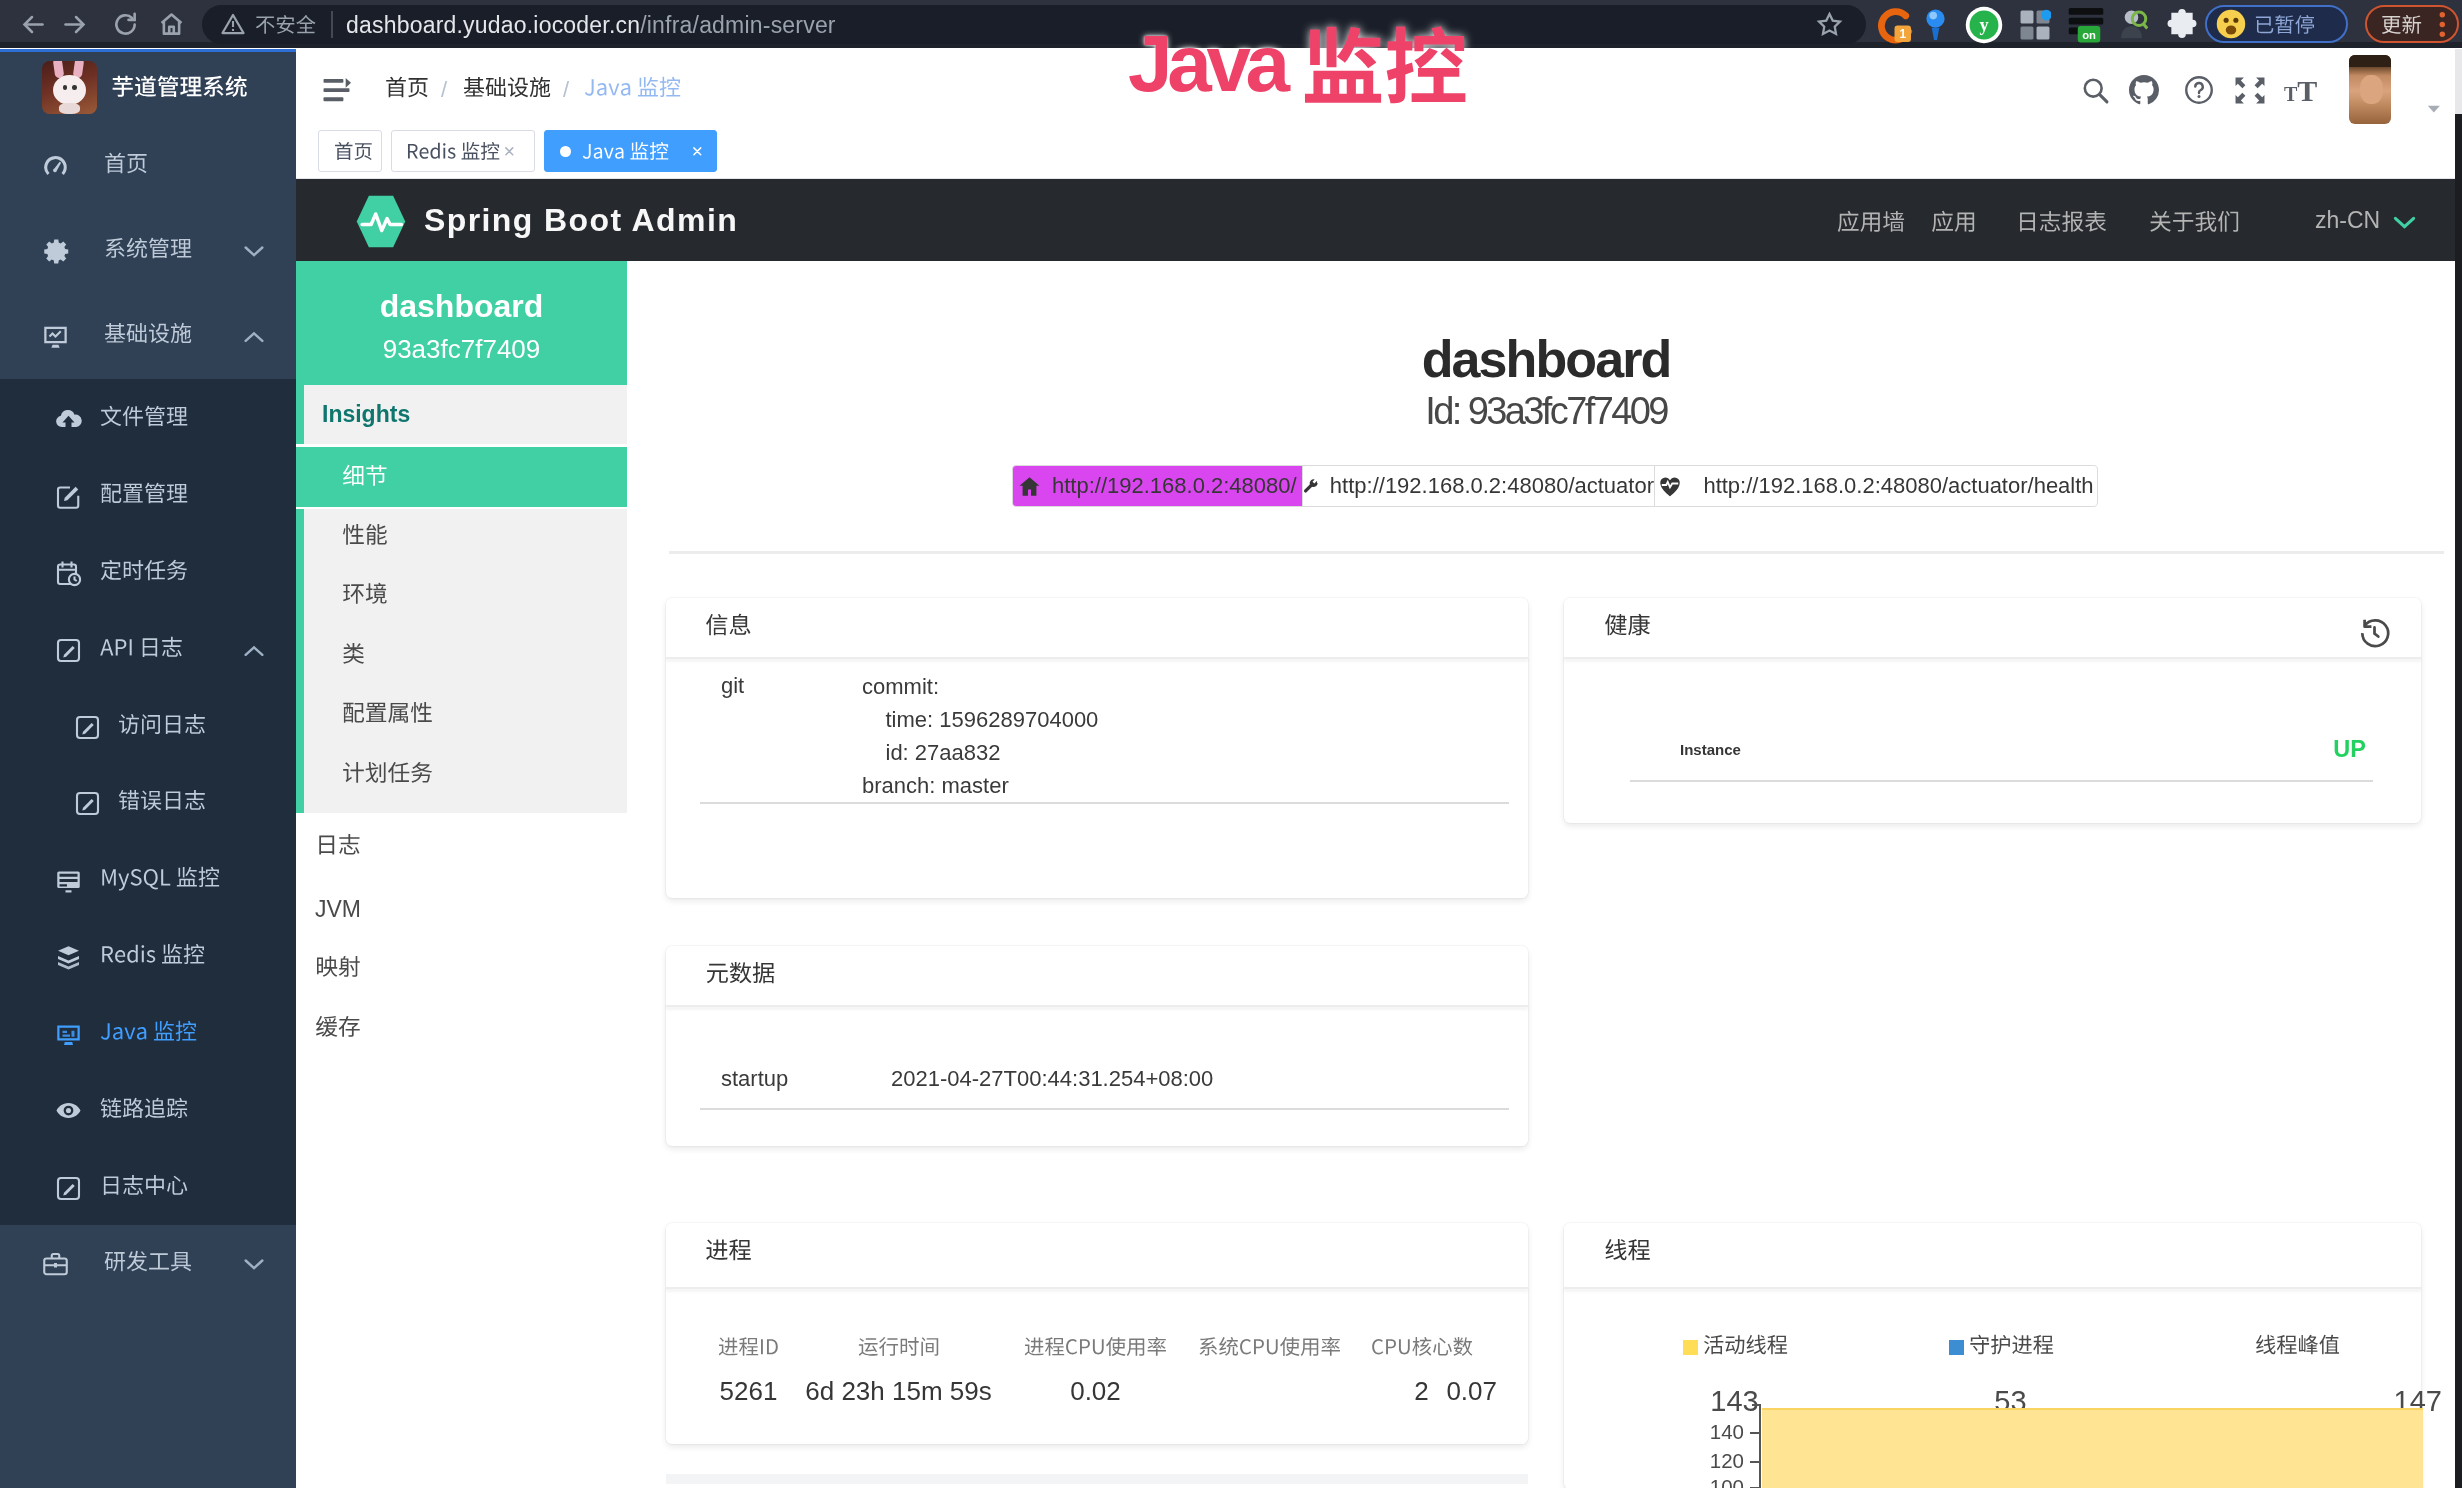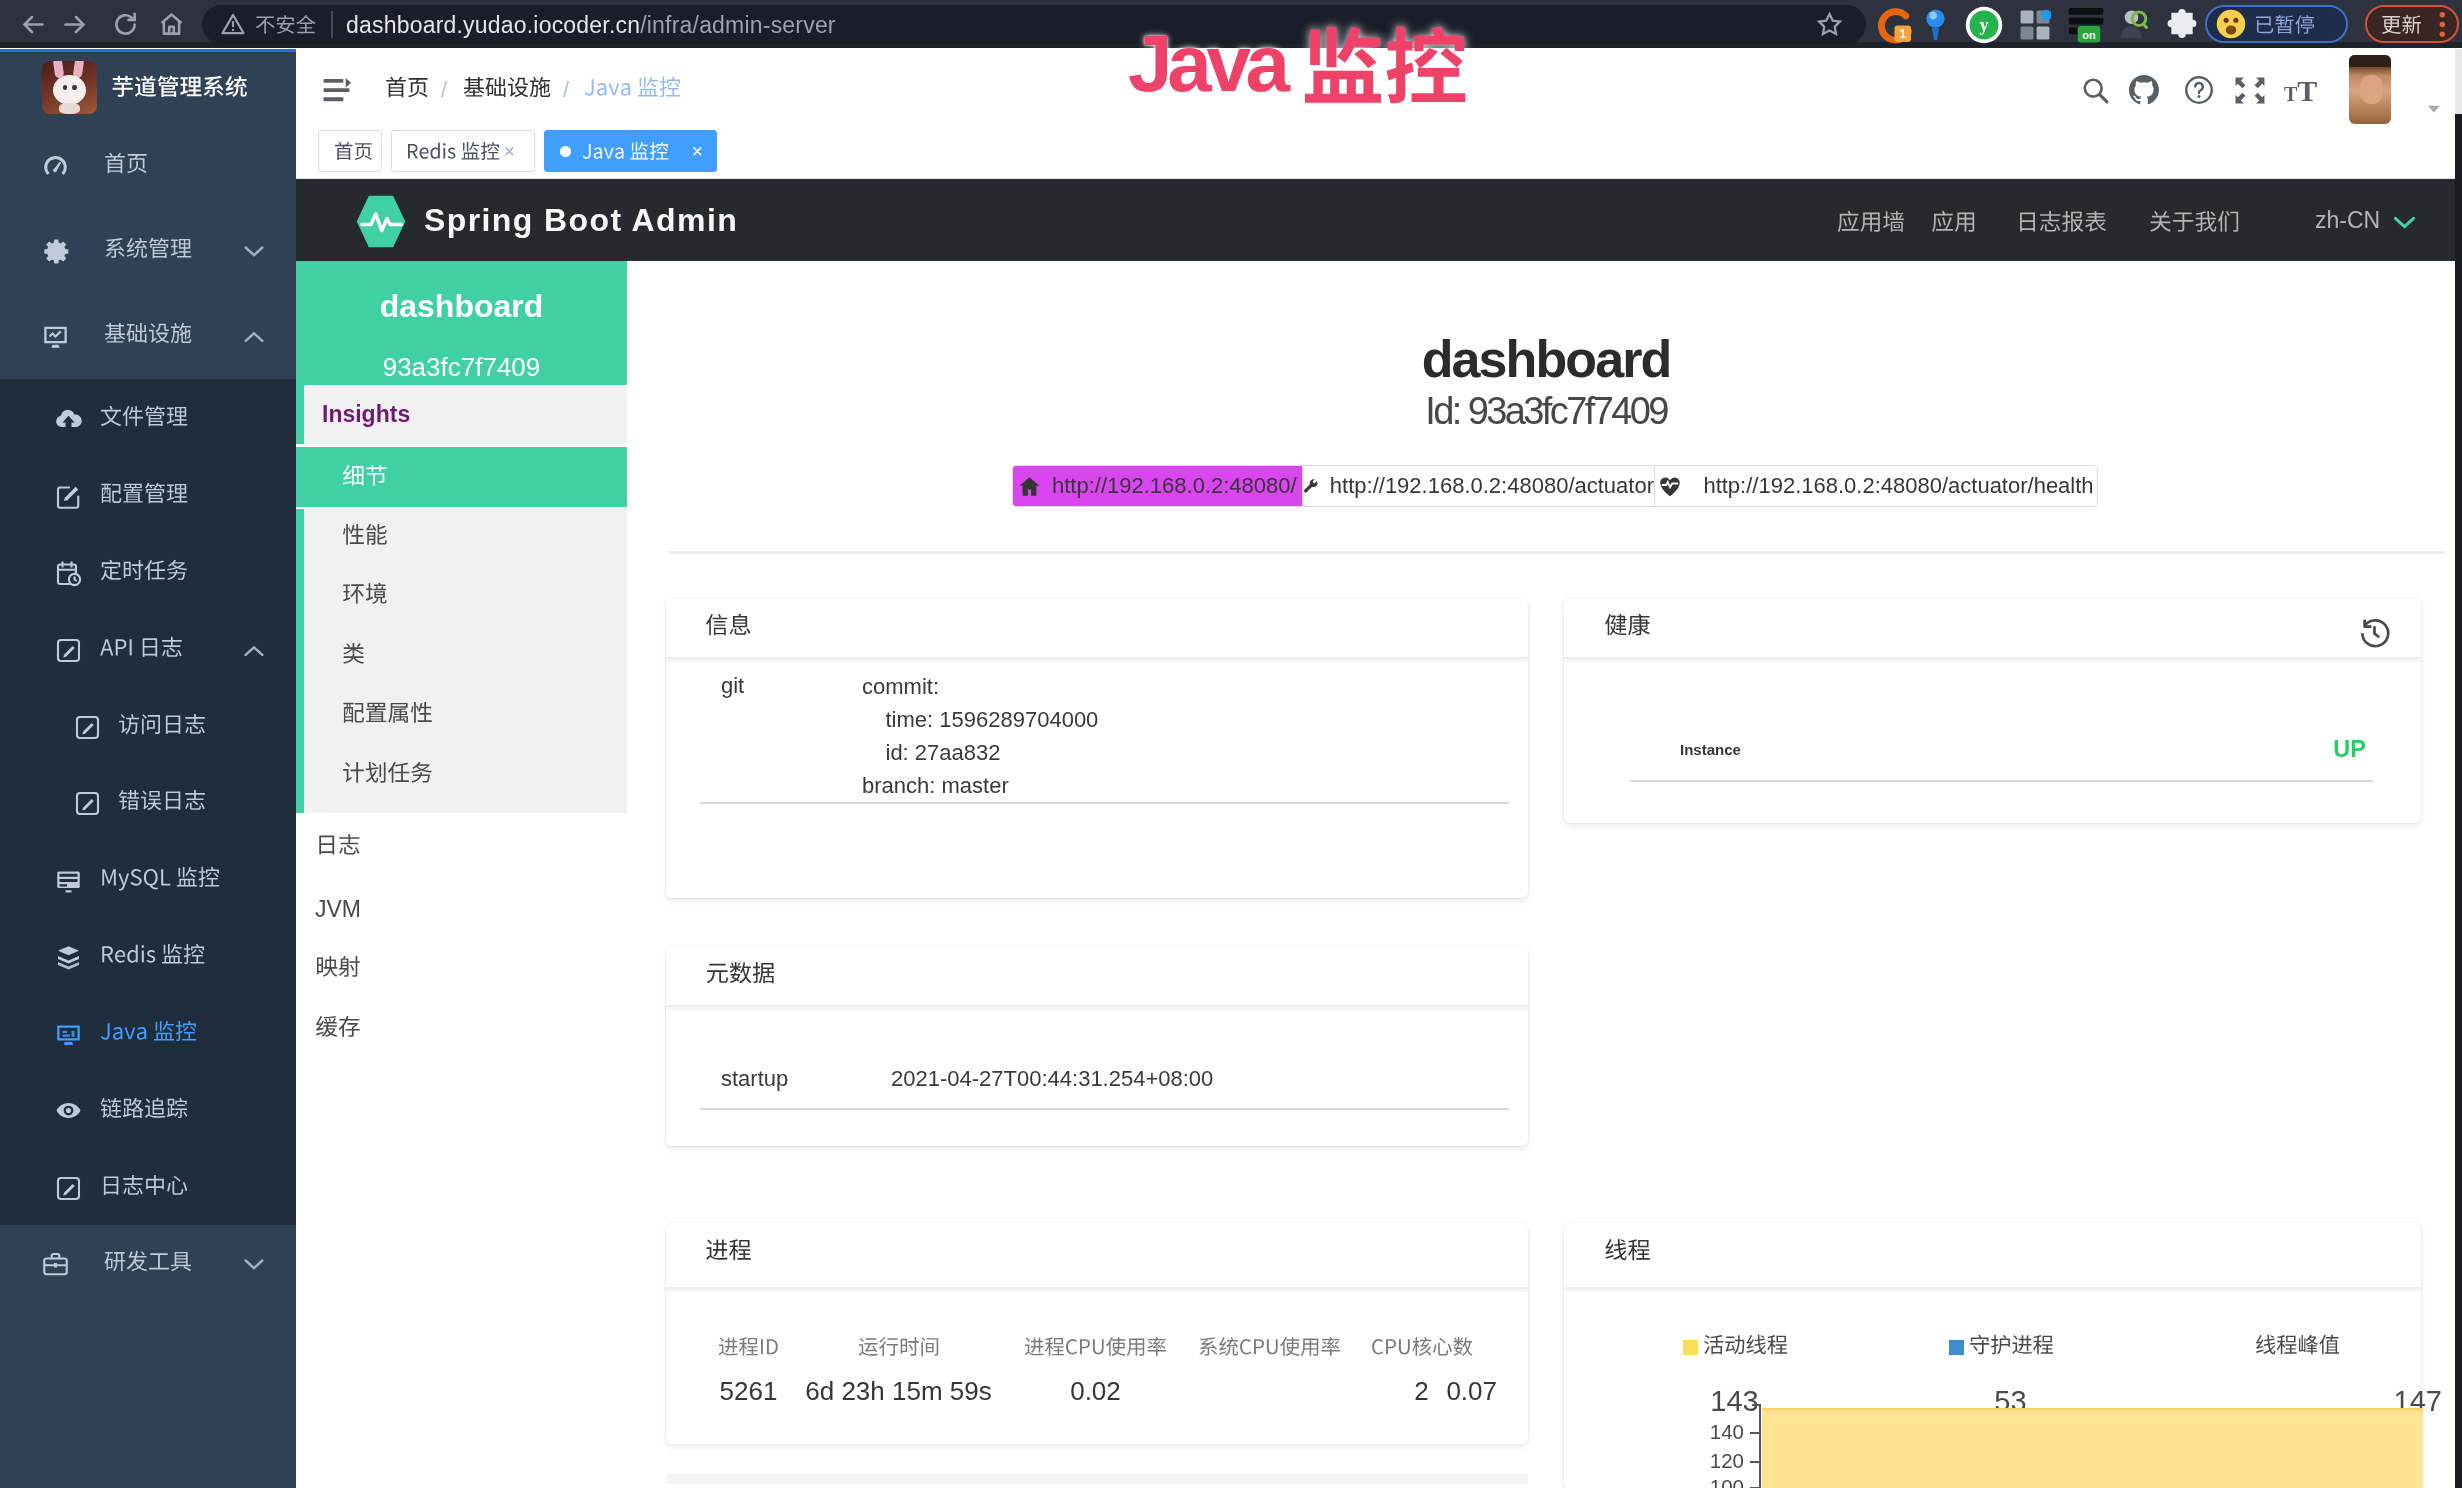--- a/index.html
+++ b/index.html
@@ -843,7 +843,7 @@
     <div class="ab" style="left:296px;top:261px;width:331px;height:1228px;background:#fff"></div>
     <div class="ab" style="left:296px;top:261px;width:331px;height:124px;background:#41d0a3"></div>
     <div class="ab" style="left:296px;top:288px;width:331px;text-align:center;font-size:32px;font-weight:bold;color:#fff">dashboard</div>
-    <div class="ab" style="left:296px;top:352px;width:331px;text-align:center;font-size:26px;color:#fff">93a3fc7f7409</div>
+    <div class="ab" style="left:296px;top:334px;width:331px;text-align:center;font-size:26px;color:#fff">93a3fc7f7409</div>
     <div class="ab" style="left:296px;top:385px;width:331px;height:428px;background:#f1f1f1"></div>
     <div class="ab" style="left:296px;top:385px;width:7.6px;height:428px;background:#41d0a3"></div>
     <div class="ab fl" style="left:322px;top:385px;height:59px;font-size:23px;font-weight:bold;color:#701a75">Insights</div>

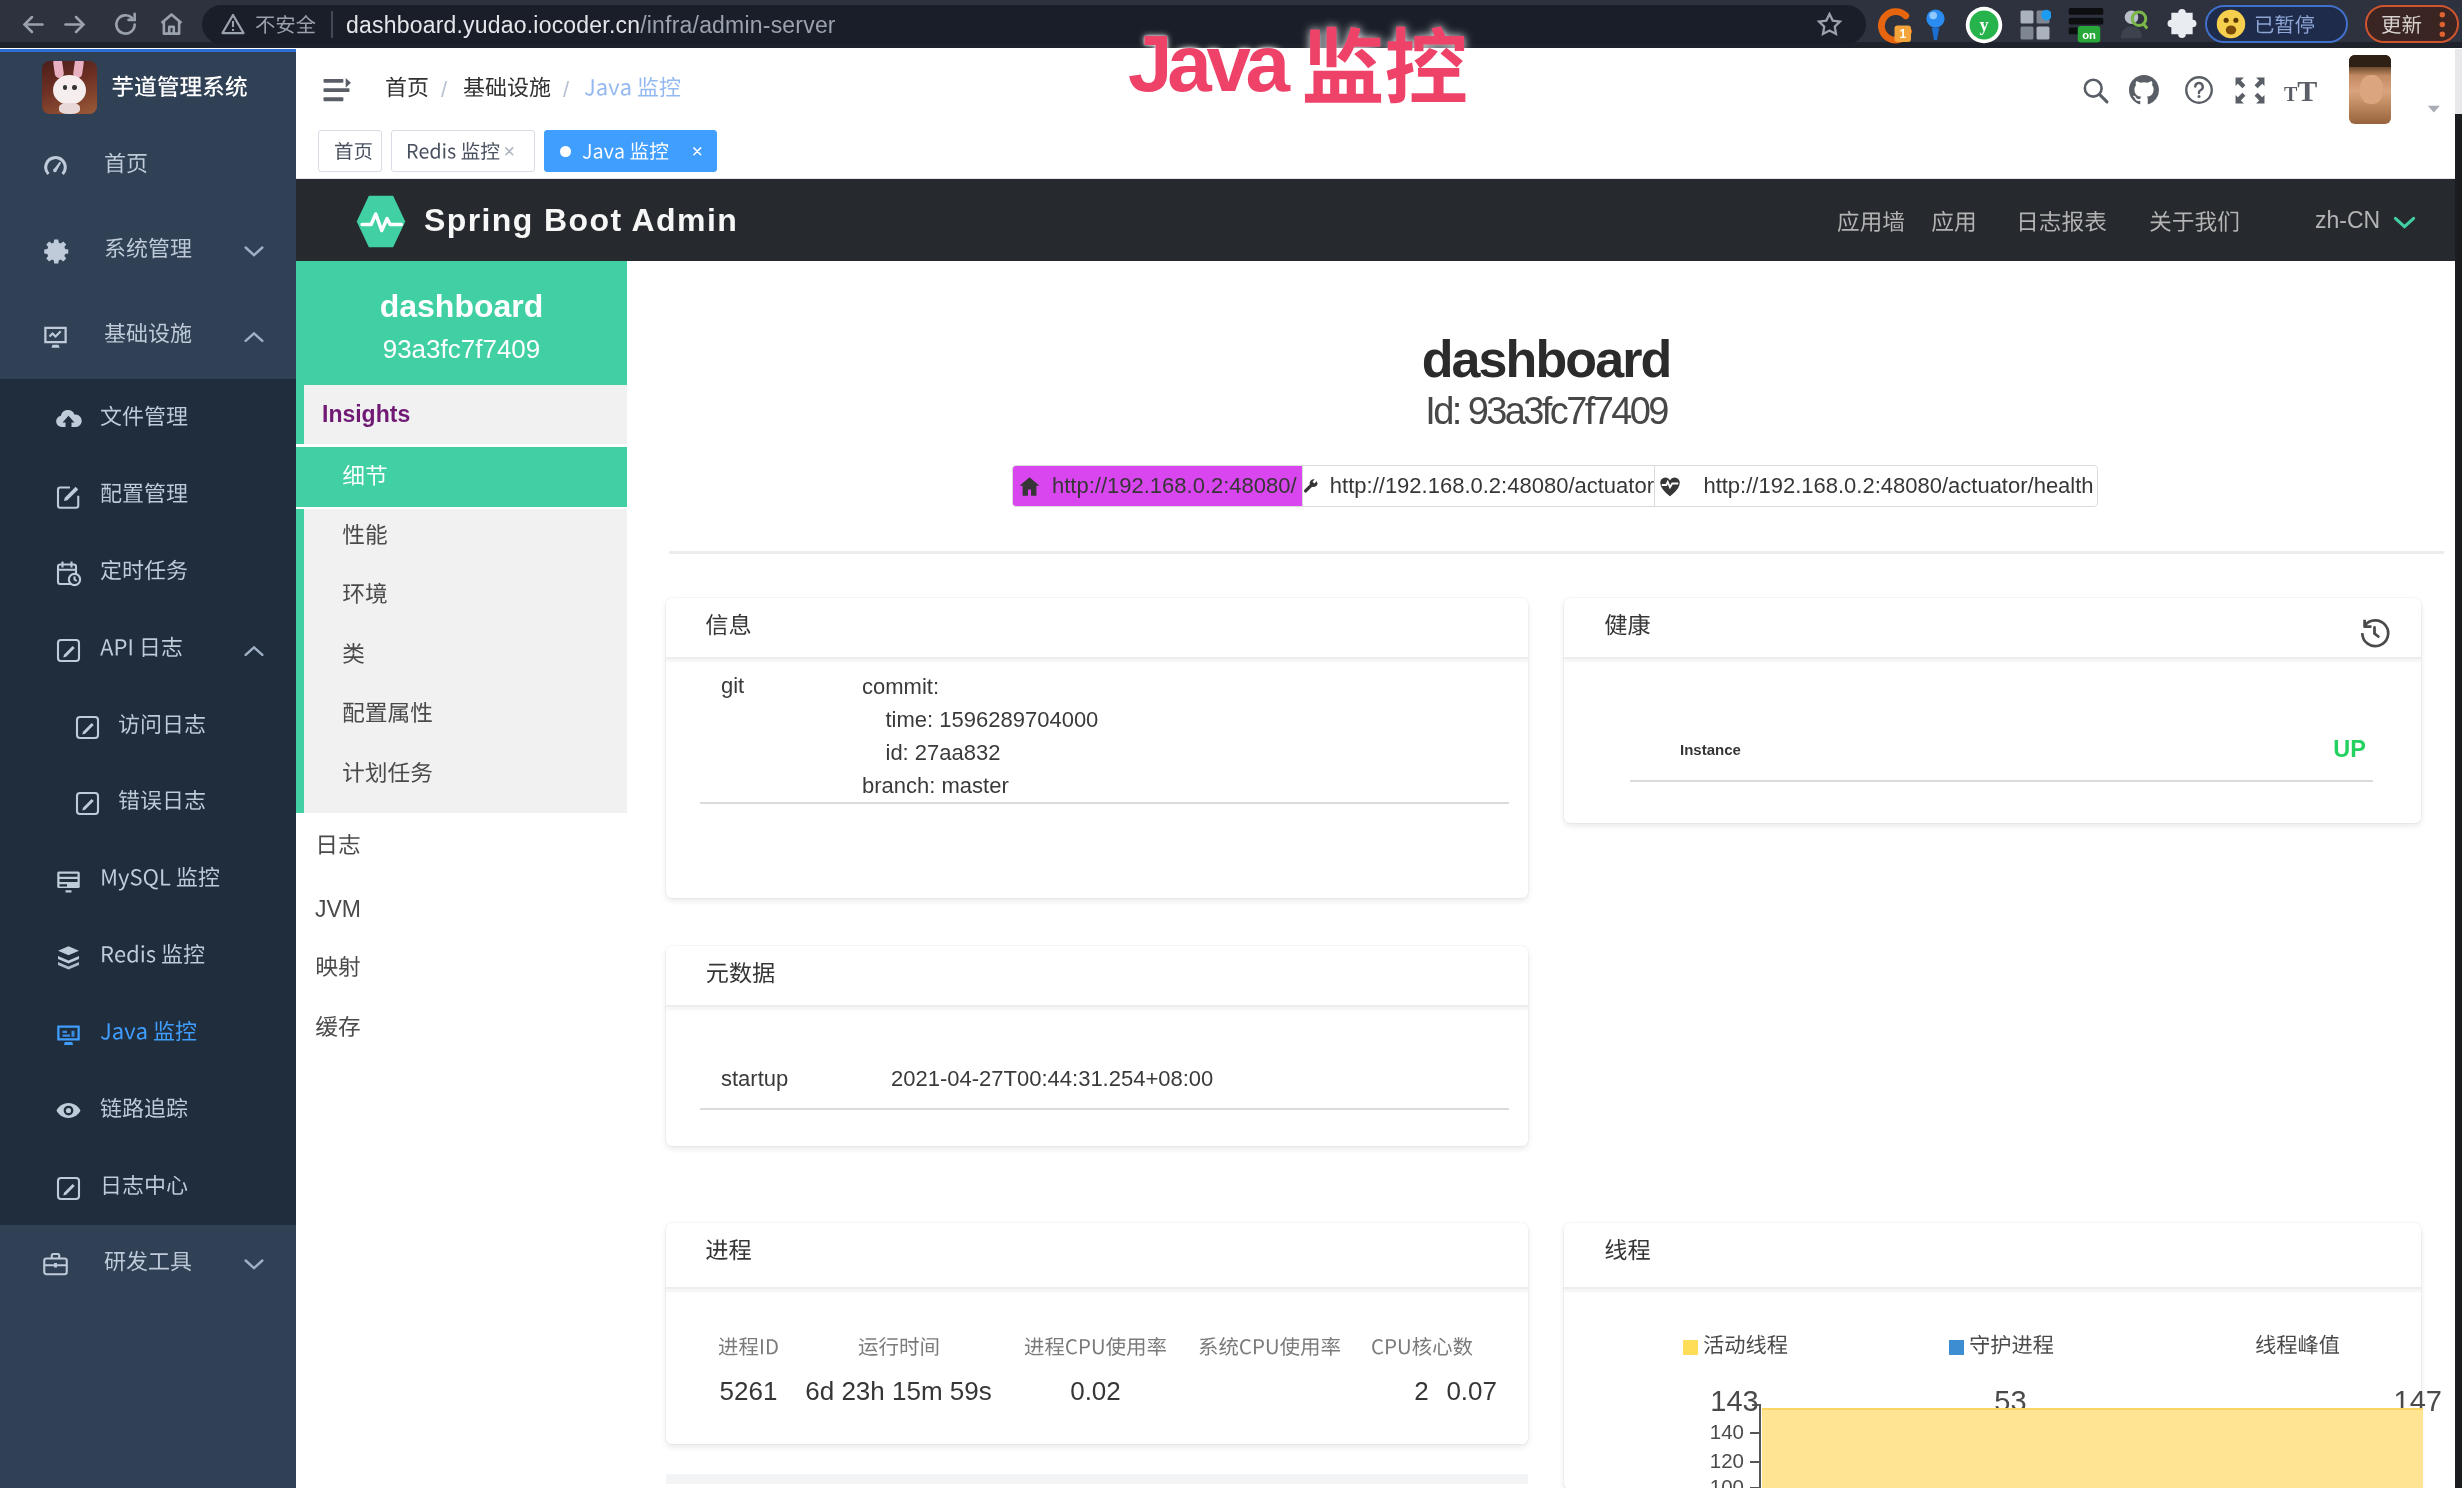--- a/index.html
+++ b/index.html
@@ -846,7 +846,7 @@
     <div class="ab" style="left:296px;top:334px;width:331px;text-align:center;font-size:26px;color:#fff">93a3fc7f7409</div>
     <div class="ab" style="left:296px;top:385px;width:331px;height:428px;background:#f1f1f1"></div>
     <div class="ab" style="left:296px;top:385px;width:7.6px;height:428px;background:#41d0a3"></div>
-    <div class="ab fl" style="left:322px;top:385px;height:59px;font-size:23px;font-weight:bold;color:#701a75">Insights</div>
+    <div class="ab fl" style="left:322px;top:385px;height:59px;font-size:23px;font-weight:bold;color:#0f766e">Insights</div>
     <div class="ab" style="left:296px;top:444px;width:331px;height:3px;background:#fff"></div>
     <div class="ab" style="left:296px;top:447px;width:331px;height:60px;background:#41d0a3"></div>
     <div class="ab" style="left:342px;top:464px">

